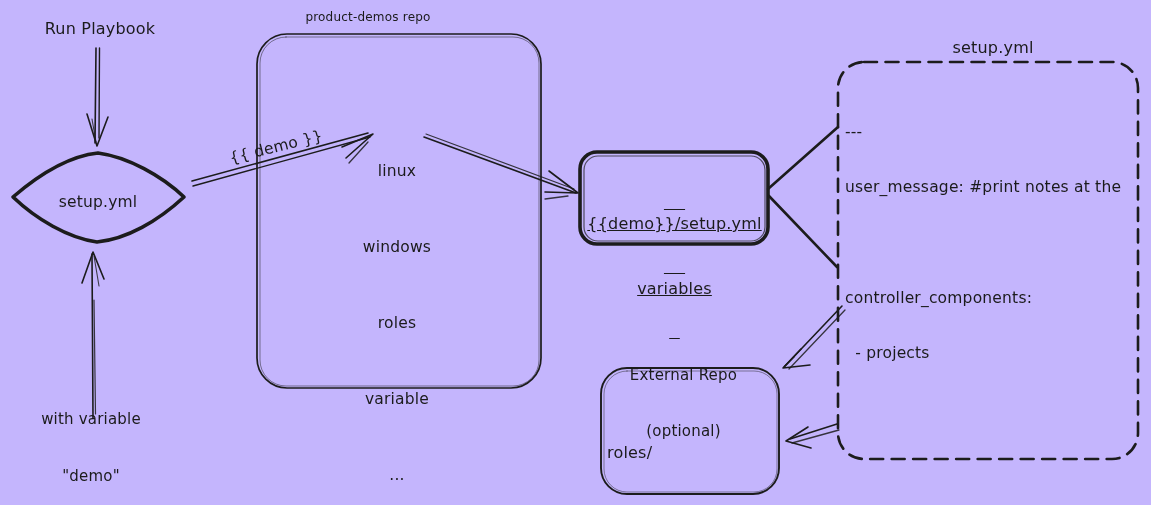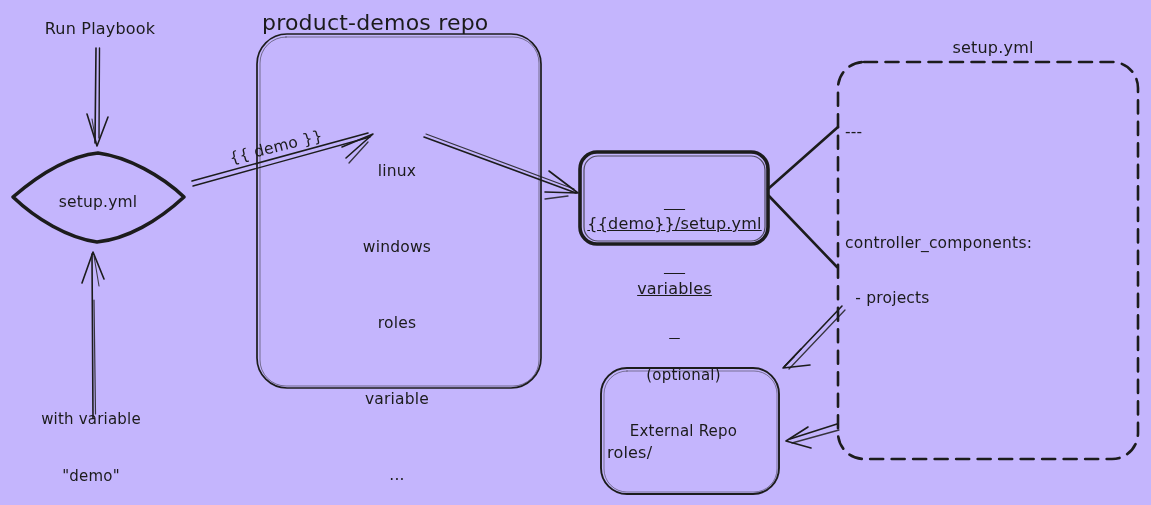--- a/index.html
+++ b/index.html
@@ -23,7 +23,7 @@
   .center { text-align: center; }
 
   .lbl-run      { left: 38px;  top: 19px;  width: 124px; font-size: 16px; }
-  .lbl-repo-ttl { left: 262px; top: 10px;  width: 212px; font-size: 22px; }
+  .lbl-repo-ttl { left: 262px; top: 10px;  width: 212px; font-size: 12px; }
   .lbl-diamond  { left: 36px;  top: 193px; width: 124px; font-size: 15.5px; }
   .lbl-withvar  { left: 16px;  top: 372px; width: 150px; font-size: 15px; line-height: 19px; }
 

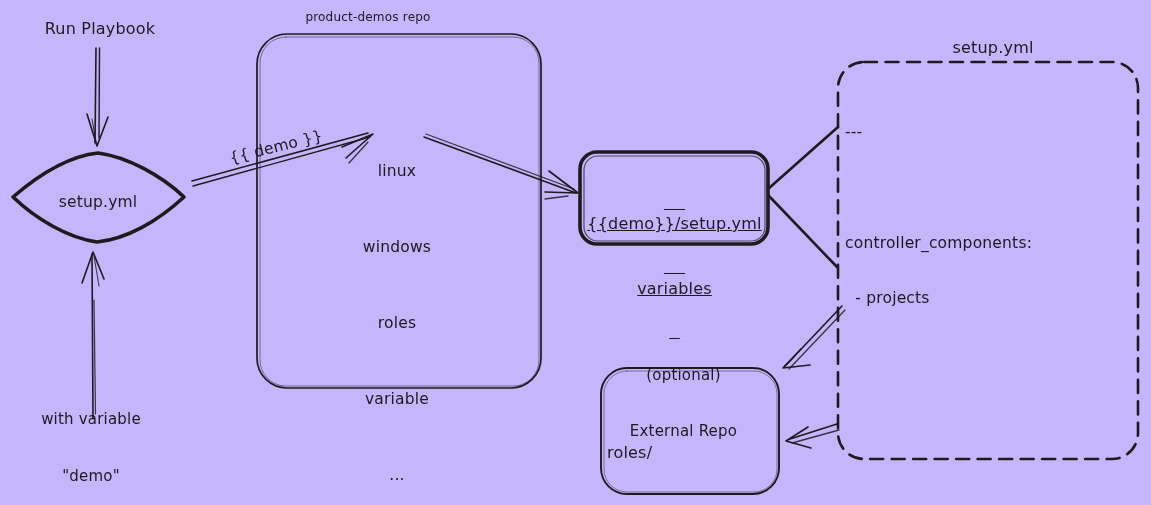--- a/index.html
+++ b/index.html
@@ -146,6 +146,7 @@
 
   <div class="txt yaml-block">
     <div>---</div>
+    <div>user_message: #print notes at the</div>
     <div></div>
     <div>controller_components:</div>
     <div>  - projects</div>

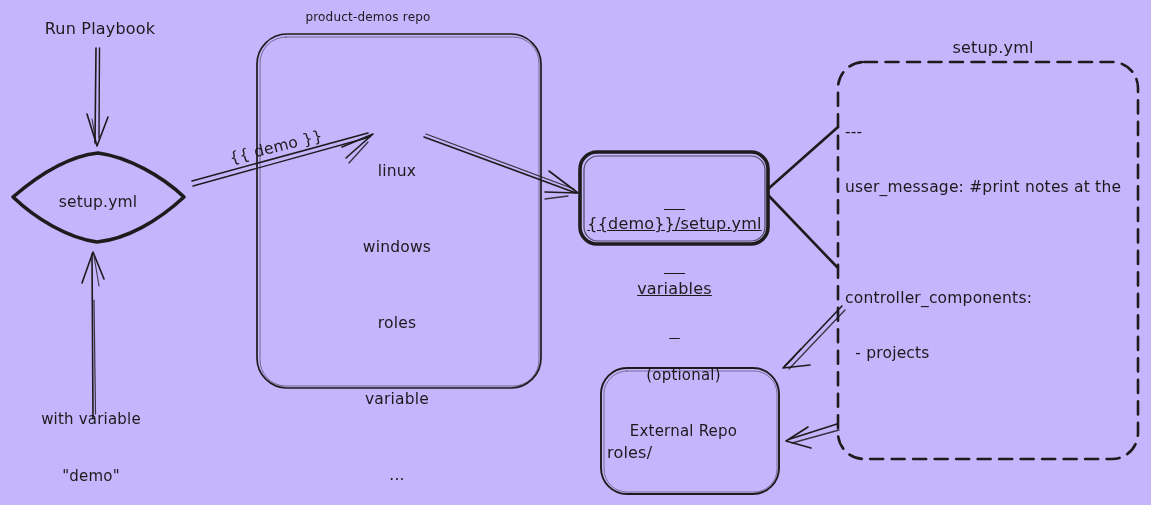--- a/index.html
+++ b/index.html
@@ -165,8 +165,8 @@
   </div>
 
   <div class="txt center lbl-optional">
+    <div>External Repo</div>
     <div>(optional)</div>
-    <div>External Repo</div>
   </div>
 
   <div class="txt ext-items">

